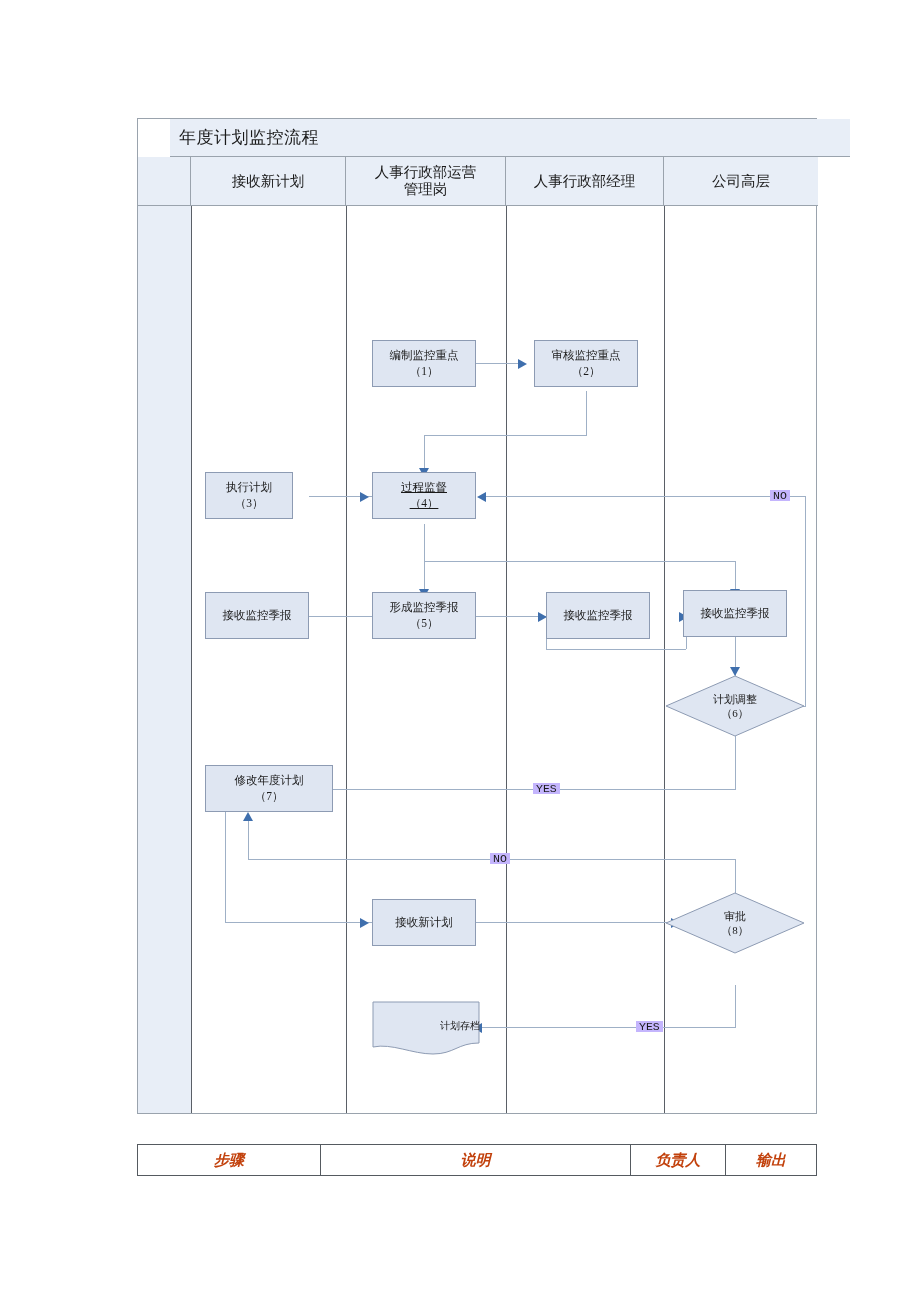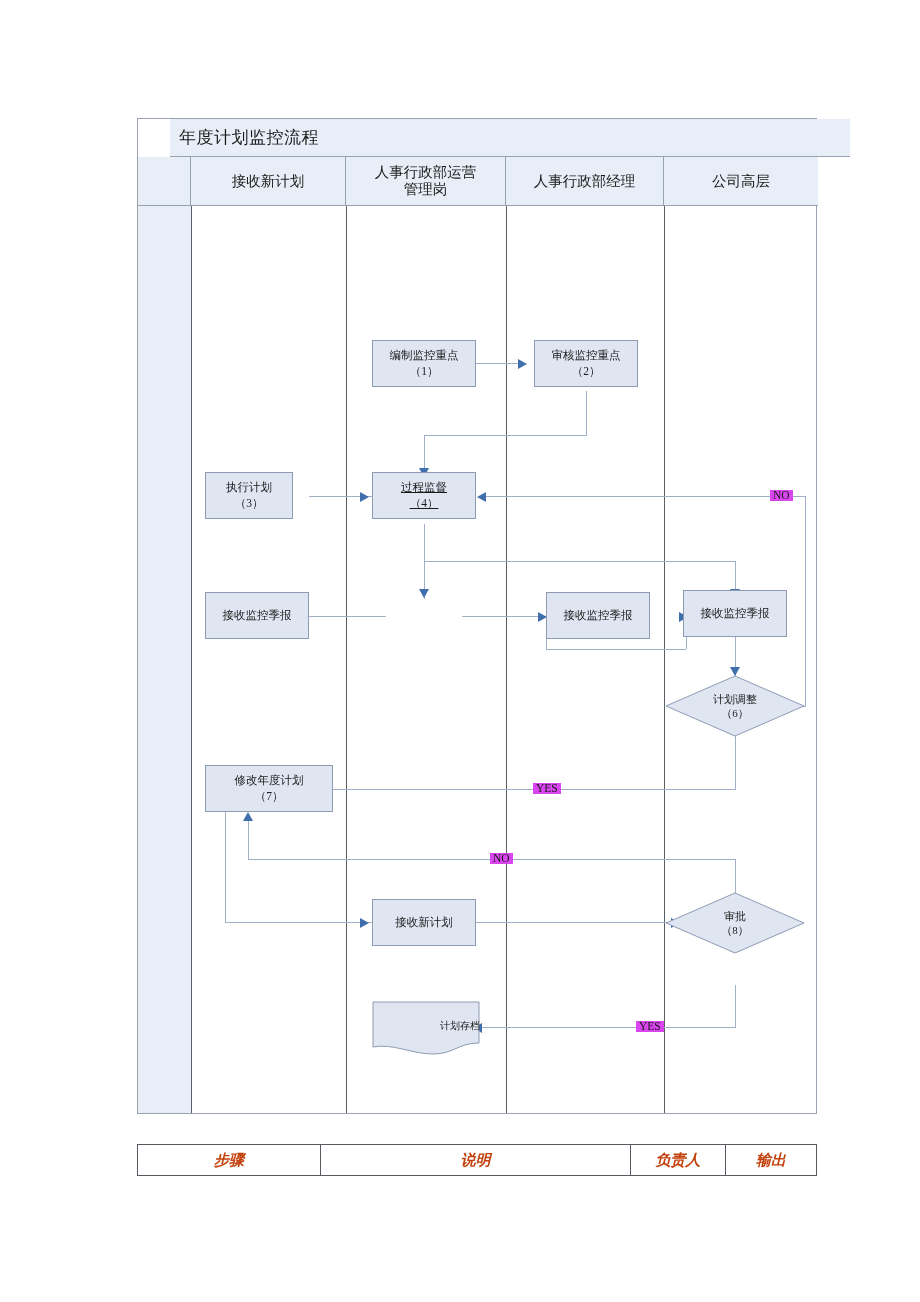--- a/index.html
+++ b/index.html
@@ -186,9 +186,9 @@
   .edge-label {
     position: absolute;
     font-size: 11.5px;
-    font-family: Liberation Serif, serif;
-    color: #1a1a1a;
-    background: #d946ef;
+    font-family: Liberation Mono, monospace;
+    color: #1a1a1a;
+    background: #c4b5fd;
     padding: 0 3px;
     line-height: 11px;
   }

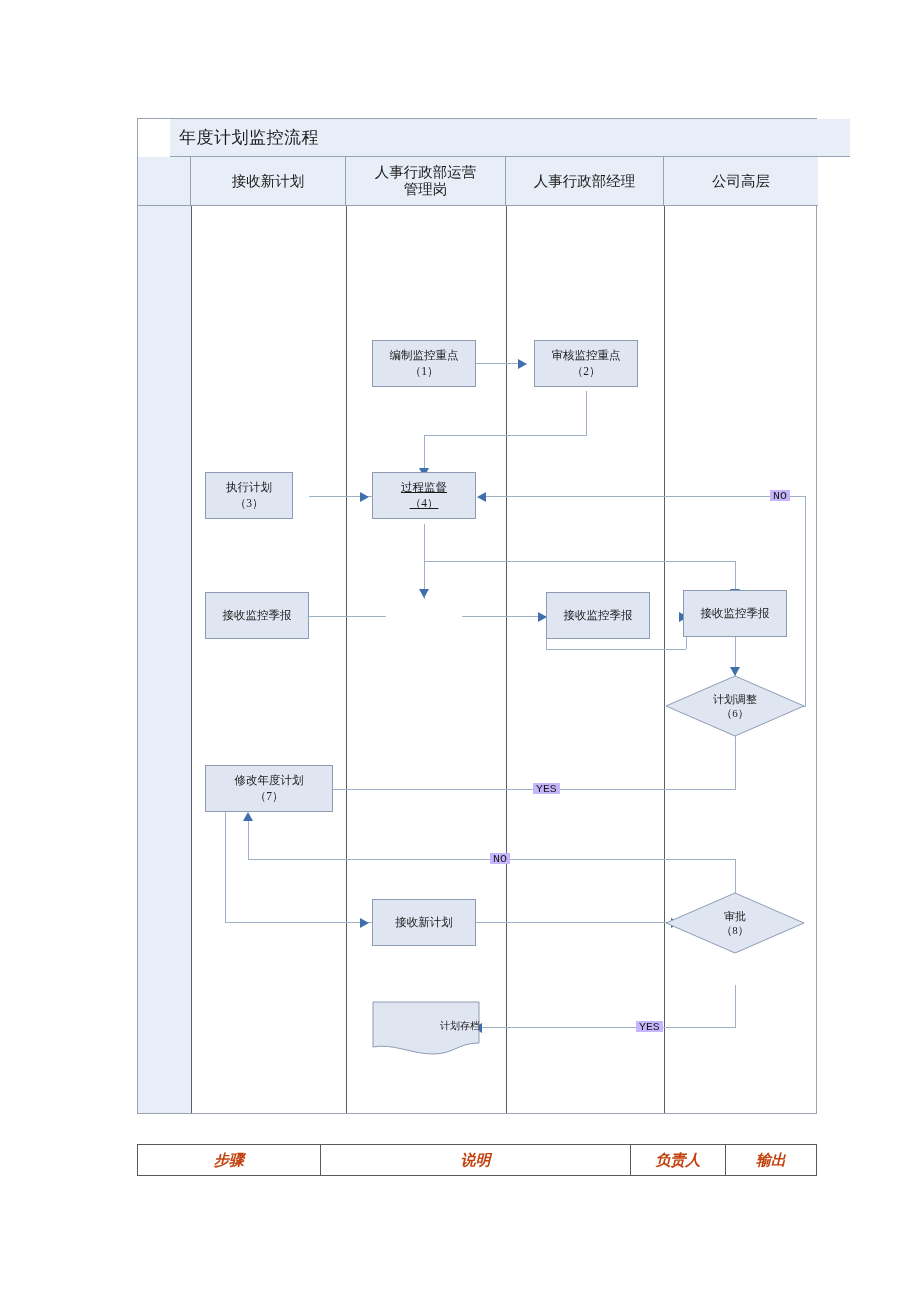--- a/index.html
+++ b/index.html
@@ -326,6 +326,8 @@
 
     <div class="node" style="left:67px; top:386px; width:104px; height:47px;">接收监控季报</div>
 
+    <div class="node" style="left:234px; top:386px; width:104px; height:47px;">形成监控季报
+（5）</div>
 
     <div class="node" style="left:408px; top:386px; width:104px; height:47px;">接收监控季报</div>
 

